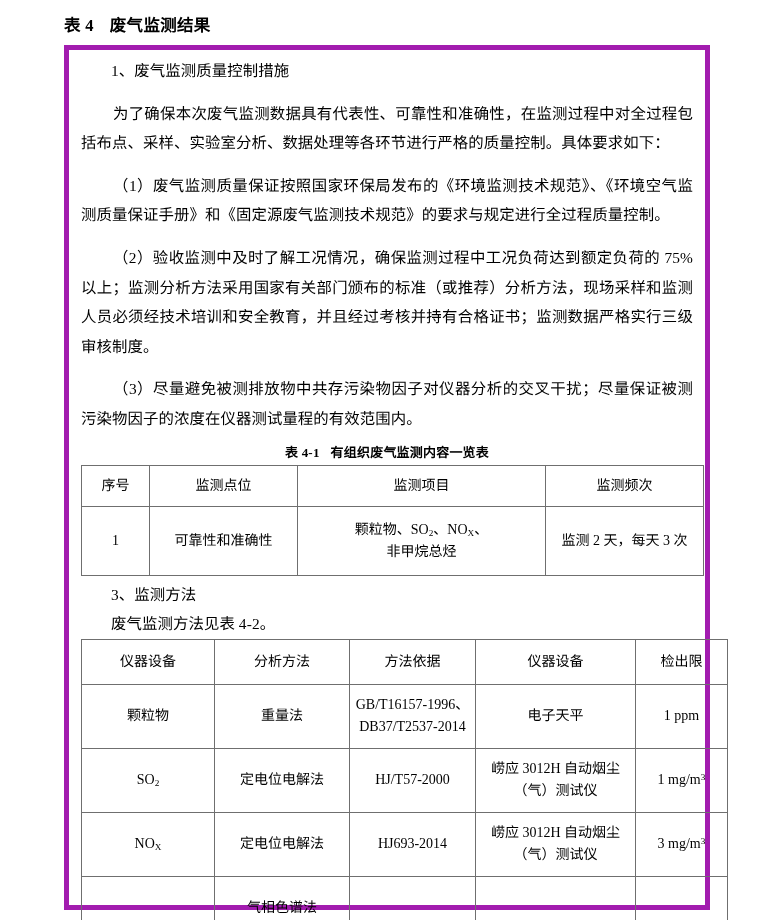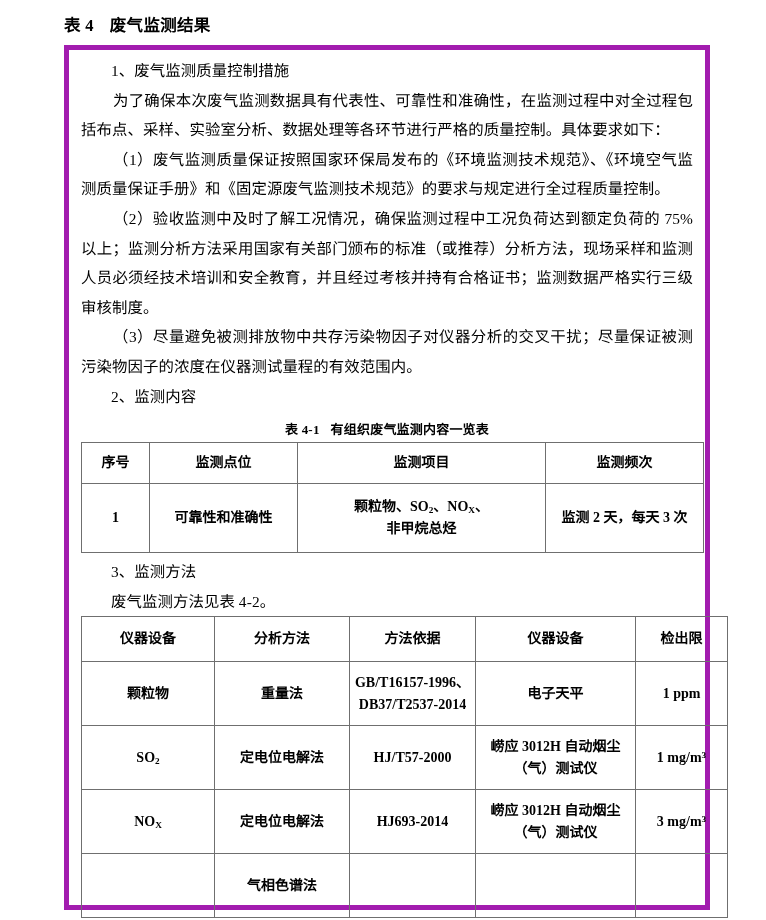--- a/index.html
+++ b/index.html
@@ -69,6 +69,7 @@
   }
   .indent-2 {
     text-indent: 32px;
+    margin-top: 13px;
   }
 
   sub {

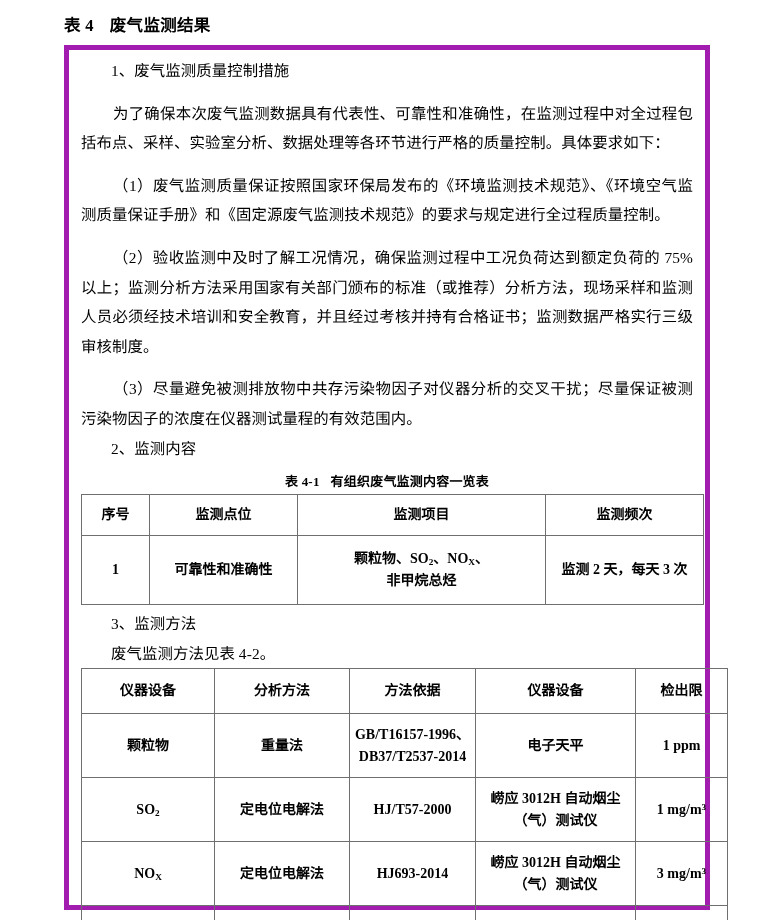--- a/index.html
+++ b/index.html
@@ -152,7 +152,6 @@
     <p class="para indent-2">（2）验收监测中及时了解工况情况，确保监测过程中工况负荷达到额定负荷的 75%以上；监测分析方法采用国家有关部门颁布的标准（或推荐）分析方法，现场采样和监测人员必须经技术培训和安全教育，并且经过考核并持有合格证书；监测数据严格实行三级审核制度。</p>
     <p class="para indent-2">（3）尽量避免被测排放物中共存污染物因子对仪器分析的交叉干扰；尽量保证被测污染物因子的浓度在仪器测试量程的有效范围内。</p>
 
-    <p class="para indent-1">2、监测内容</p>
 
     <div class="tbl-caption">
       <span>表 4-1</span><span class="cap-gap"></span><span>有组织废气监测内容一览表</span>

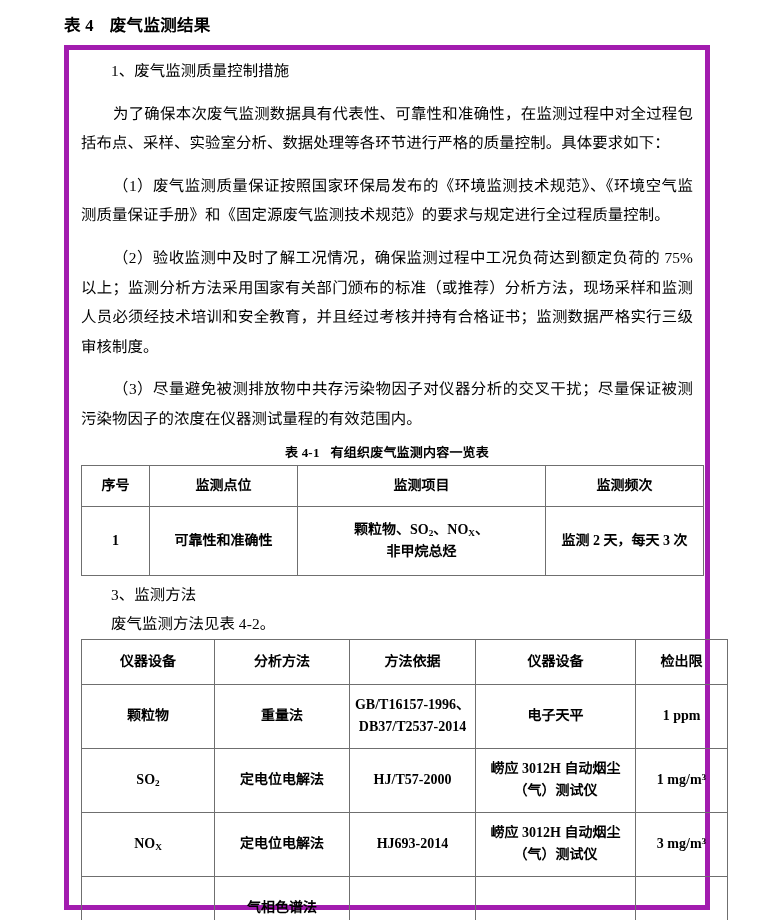--- a/index.html
+++ b/index.html
@@ -108,7 +108,7 @@
     border: 1px solid #6f6f6f;
     text-align: center;
     vertical-align: middle;
-    font-weight: bold;
+    font-weight: normal;
     padding: 3px 2px;
     line-height: 22px;
     word-break: keep-all;

